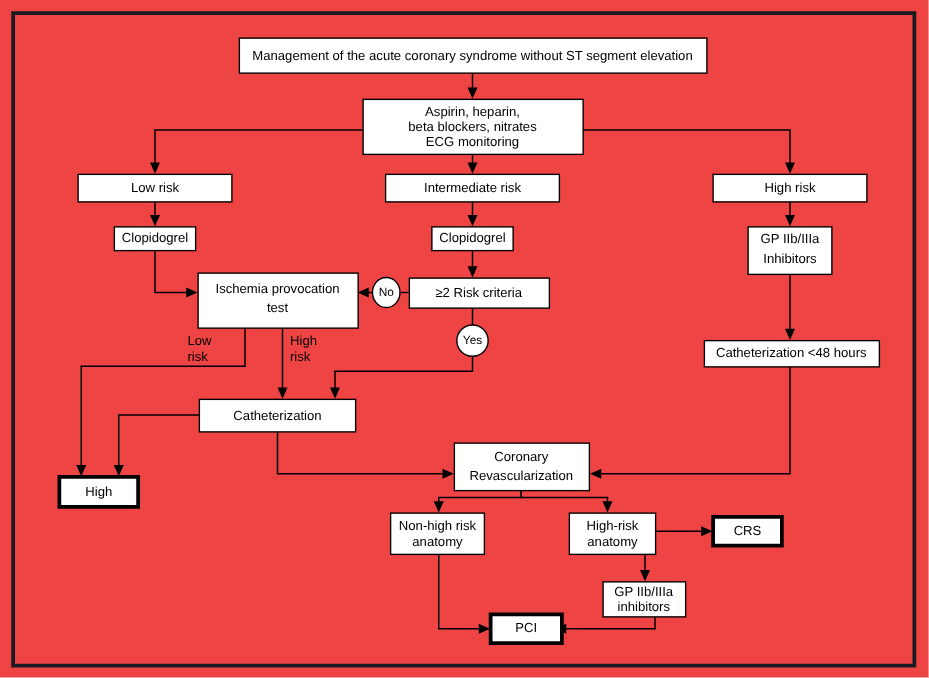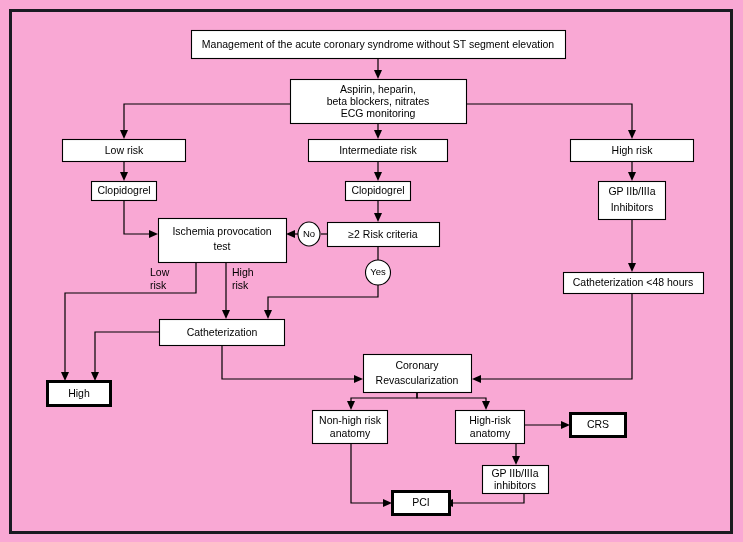--- a/index.html
+++ b/index.html
@@ -14,7 +14,7 @@
     position: relative;
     width: 743px;
     height: 542px;
-    background: #f9a8d4;
+    background: #ef4444;
     overflow: hidden;
   }
   svg.diagram {

